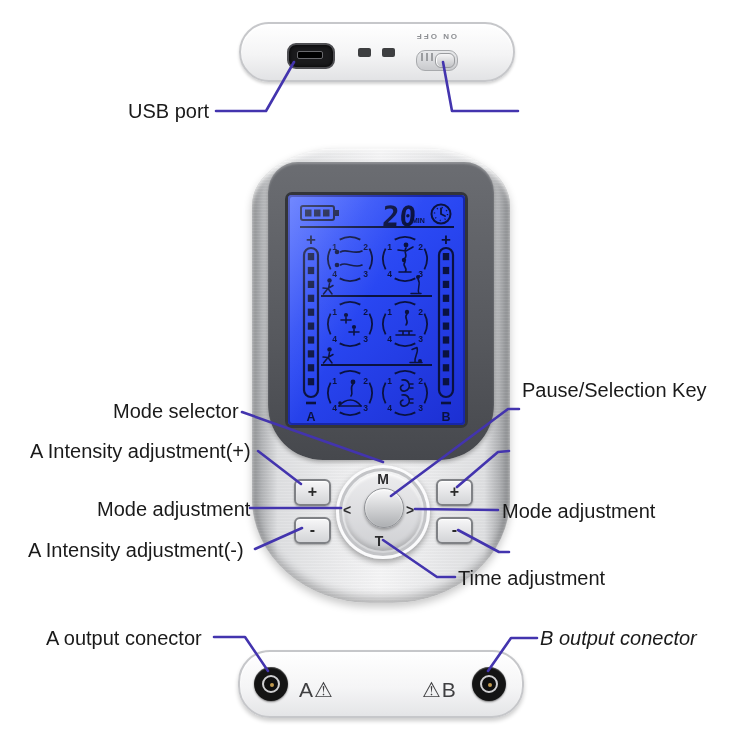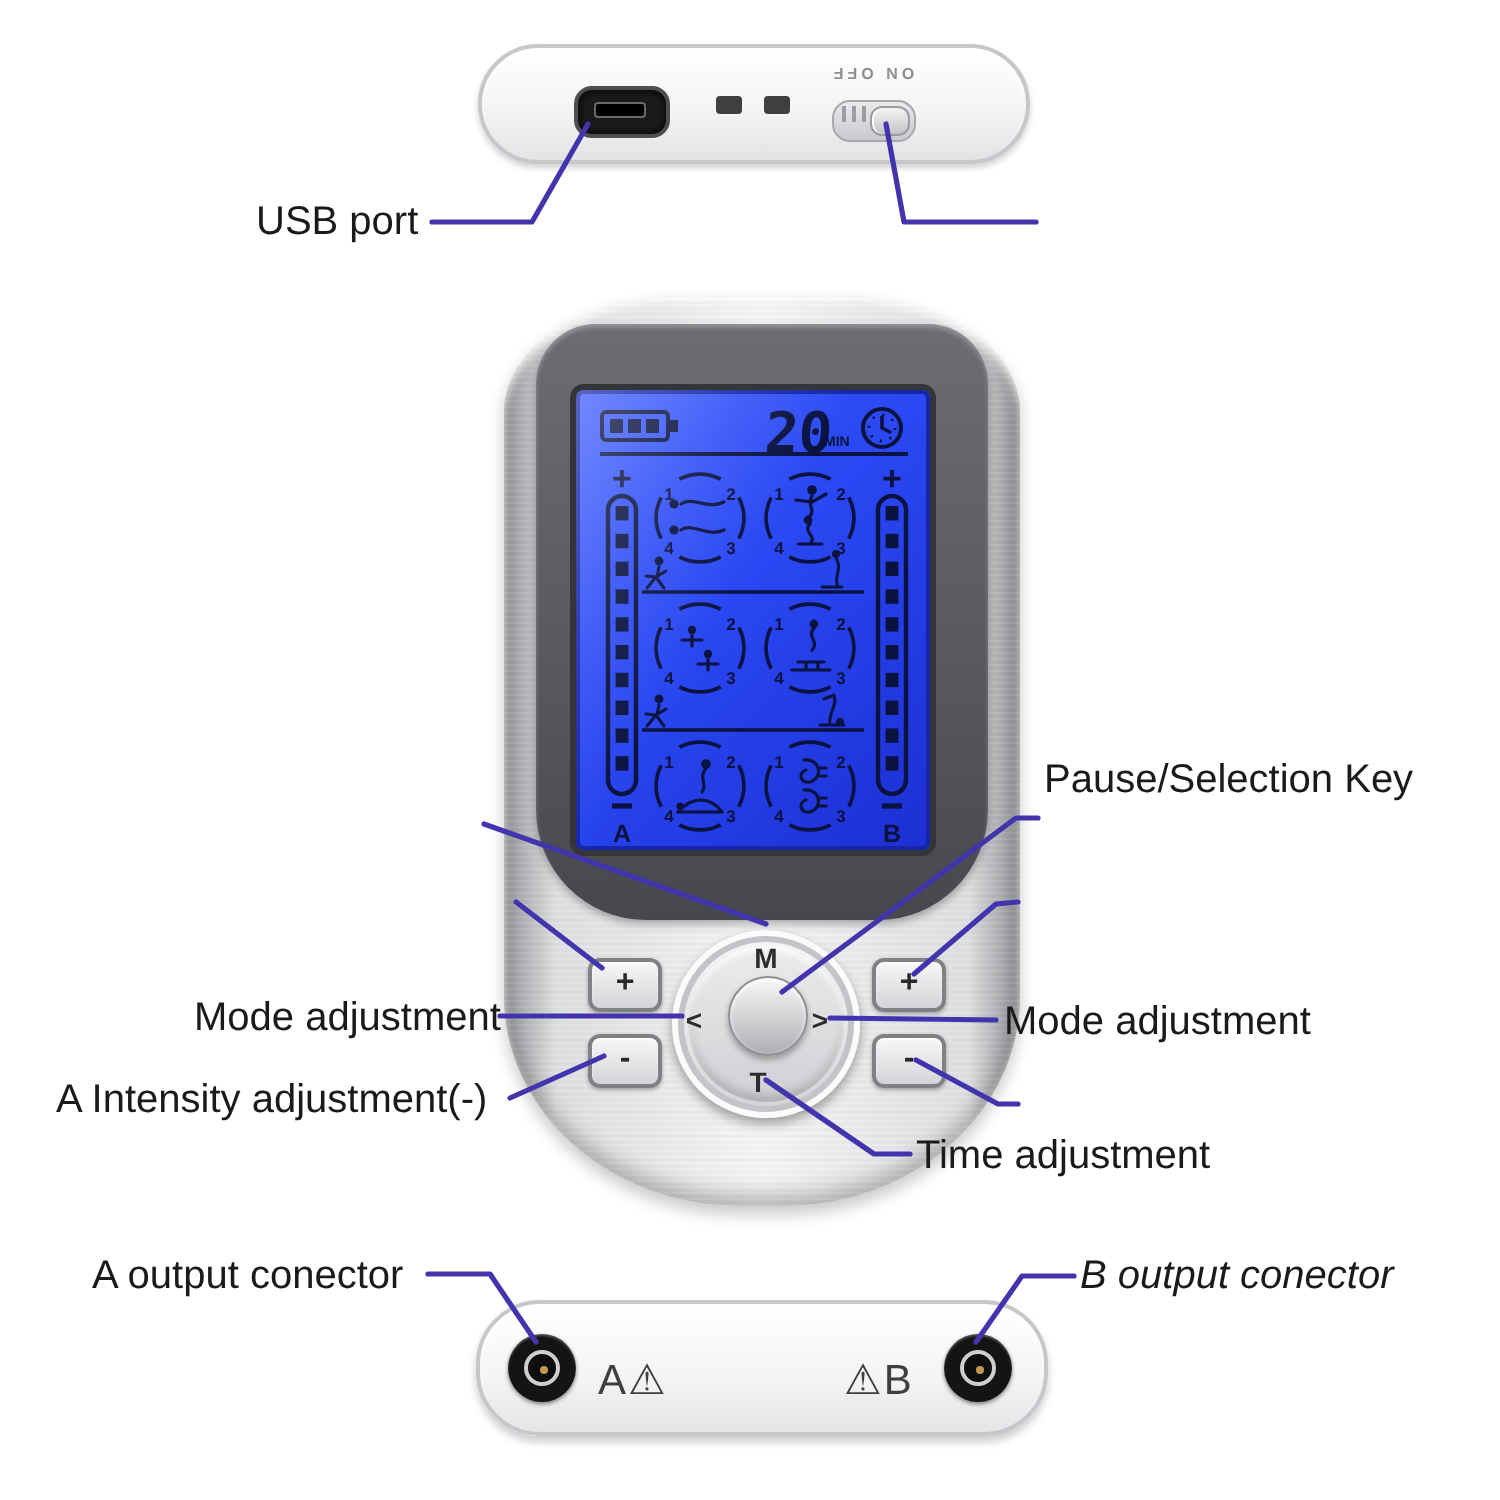--- a/index.html
+++ b/index.html
@@ -306,6 +306,7 @@
   </svg>
 
   <div class="label" style="left:128px;top:100px;">USB port</div>
+  <div class="label" style="left:113px;top:400px;">Mode selector</div>
   <div class="label" style="left:522px;top:379px;">Pause/Selection Key</div>
   <div class="label" style="left:97px;top:498px;">Mode adjustment</div>
   <div class="label" style="left:502px;top:500px;">Mode adjustment</div>

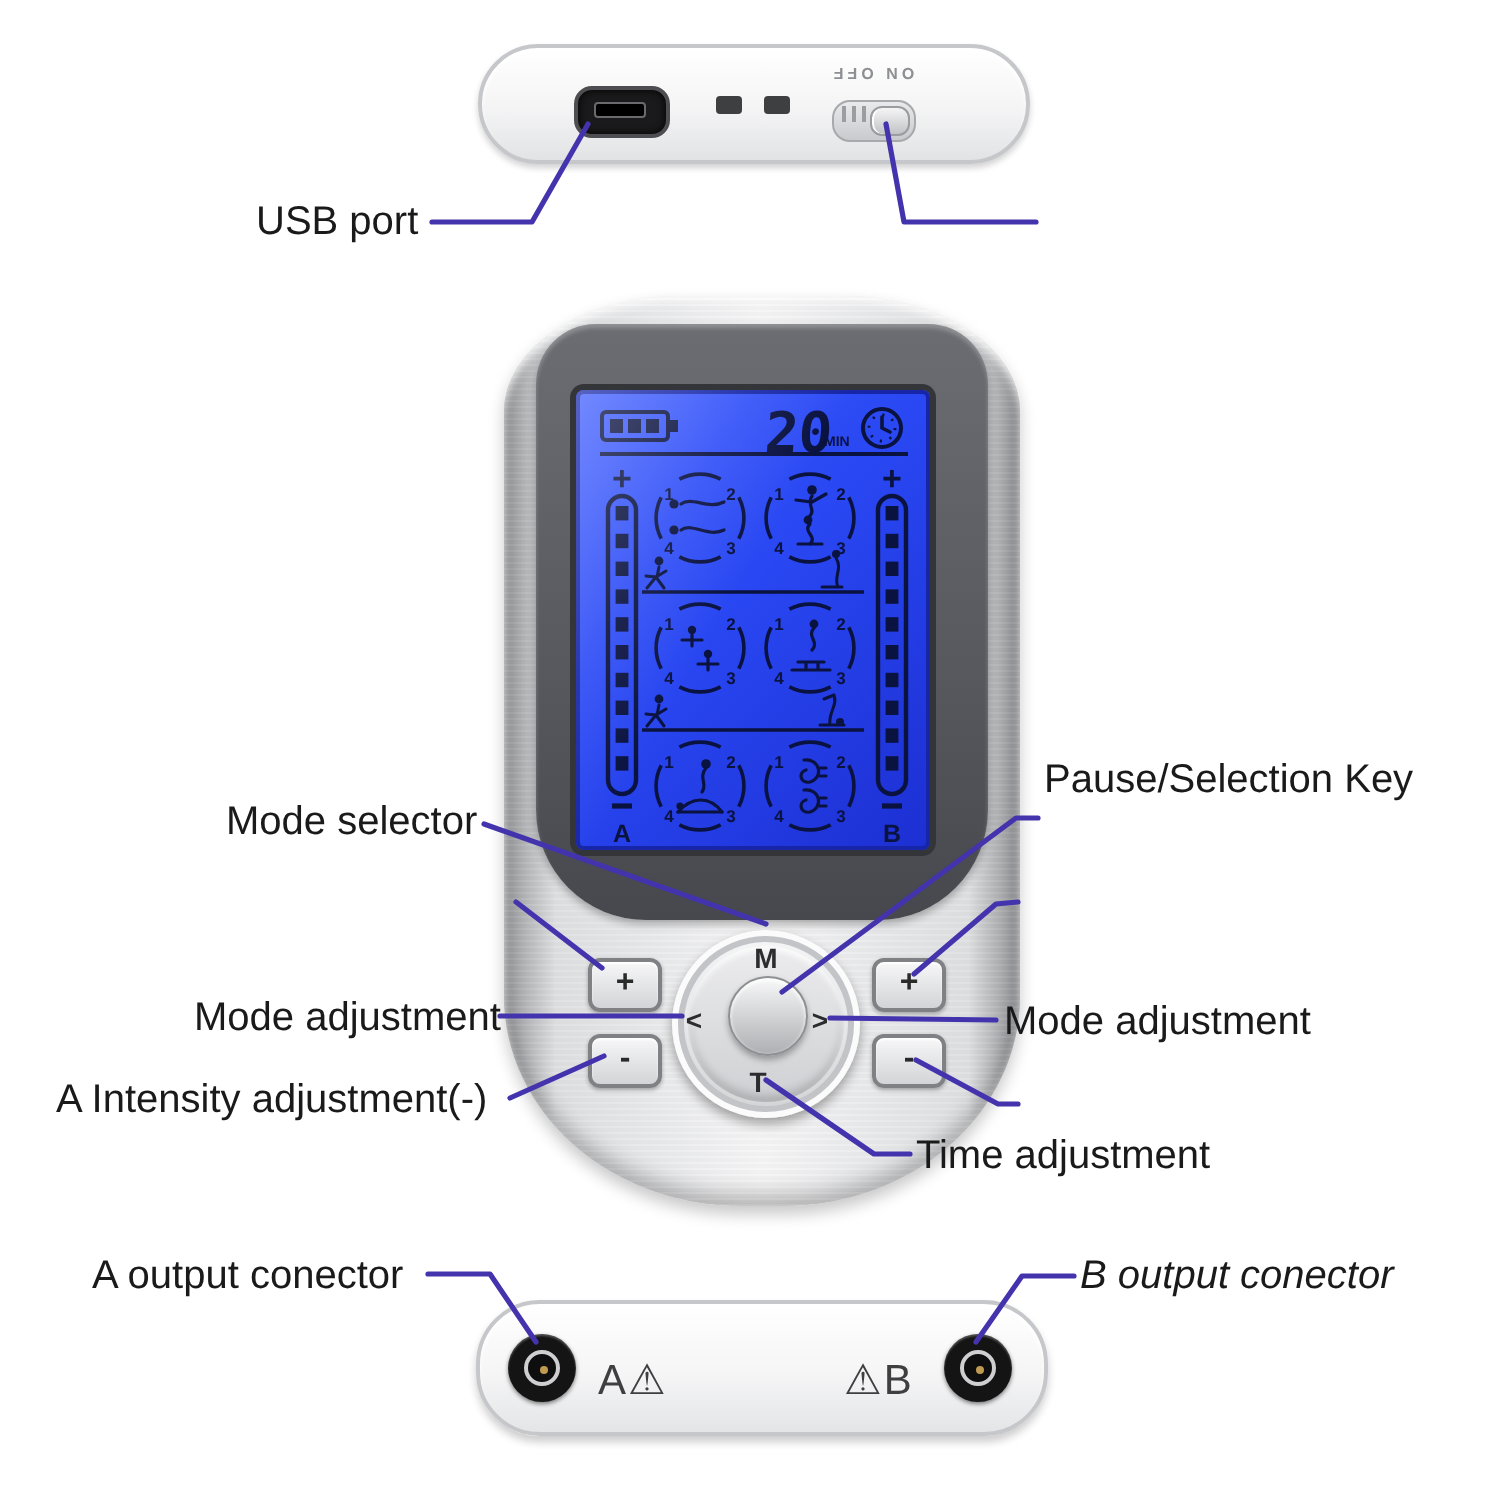--- a/index.html
+++ b/index.html
@@ -308,6 +308,7 @@
   <div class="label" style="left:128px;top:100px;">USB port</div>
   <div class="label" style="left:113px;top:400px;">Mode selector</div>
   <div class="label" style="left:522px;top:379px;">Pause/Selection Key</div>
+  <div class="label" style="left:30px;top:440px;">A Intensity adjustment(+)</div>
   <div class="label" style="left:97px;top:498px;">Mode adjustment</div>
   <div class="label" style="left:502px;top:500px;">Mode adjustment</div>
   <div class="label" style="left:28px;top:539px;">A Intensity adjustment(-)</div>

